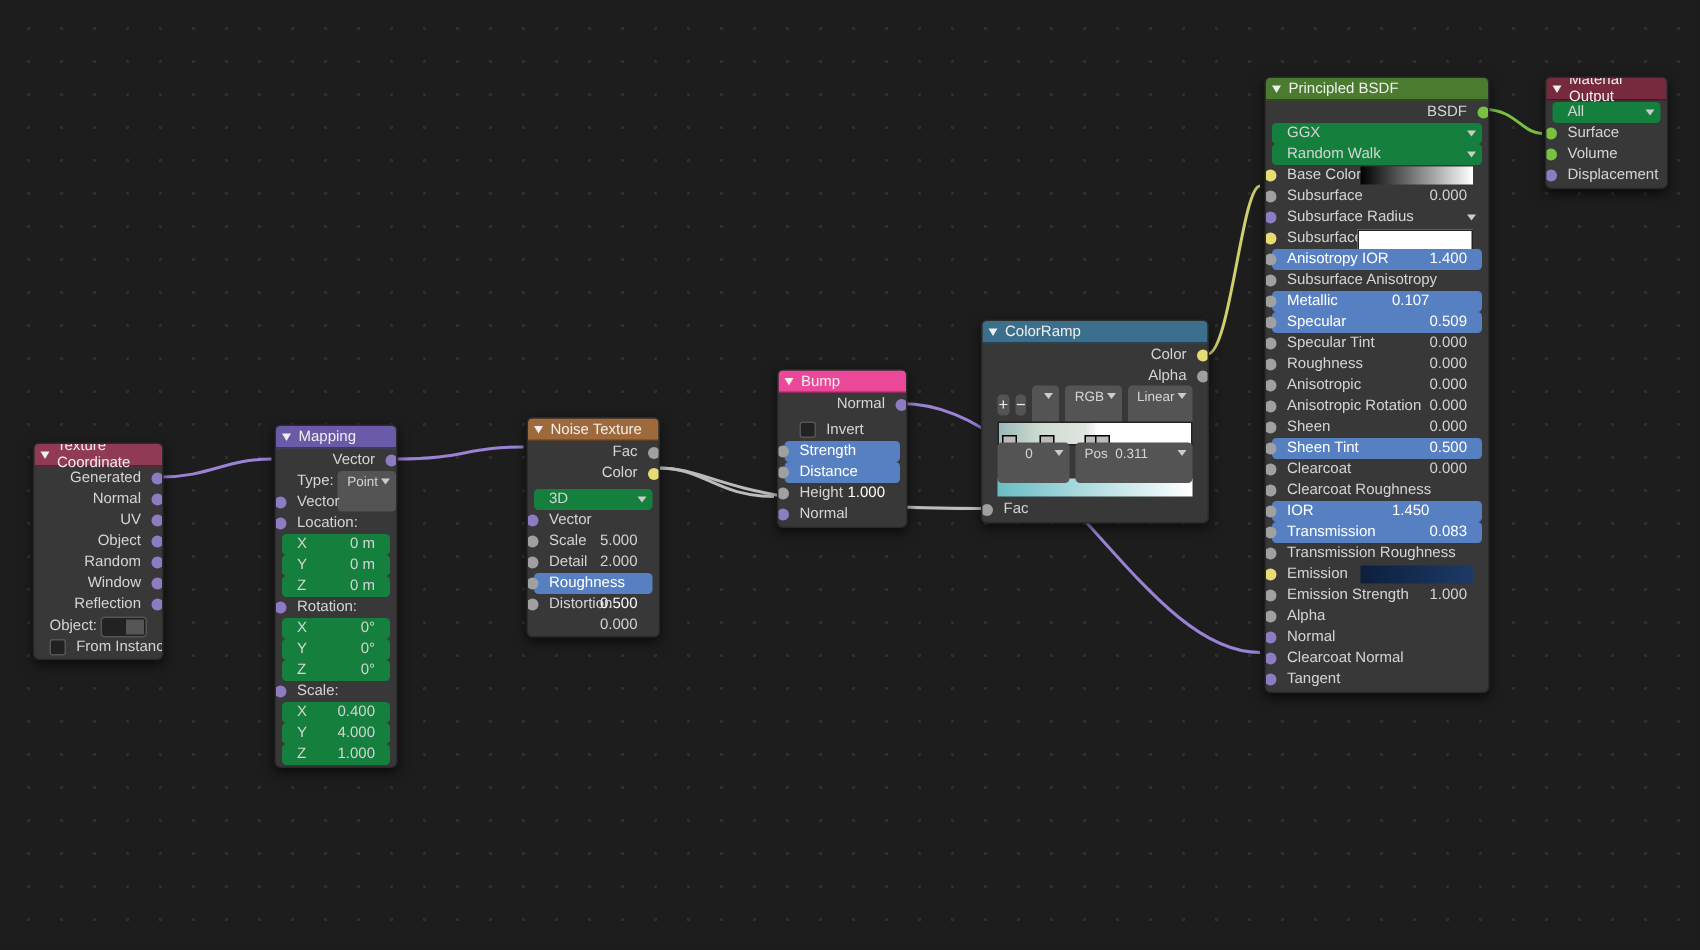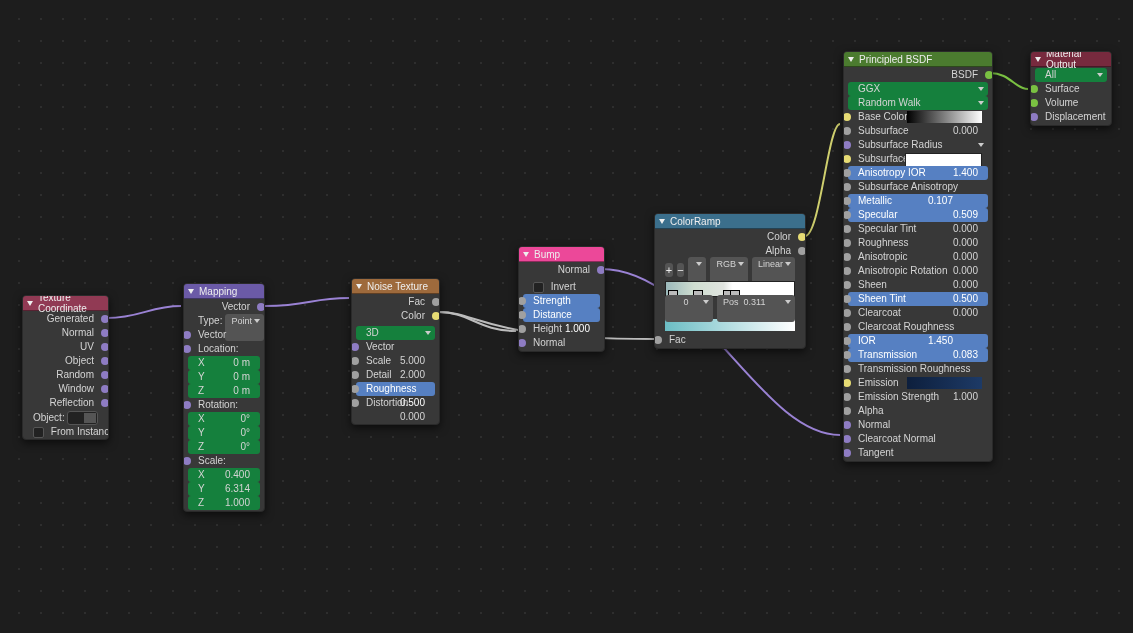--- a/index.html
+++ b/index.html
@@ -144,7 +144,7 @@
           </div>
           <div class="row val sel">
             <span>Y</span>
-            <span>6.314</span>
+            <span>4.000</span>
           </div>
           <div class="row val sel">
             <span>Z</span>

